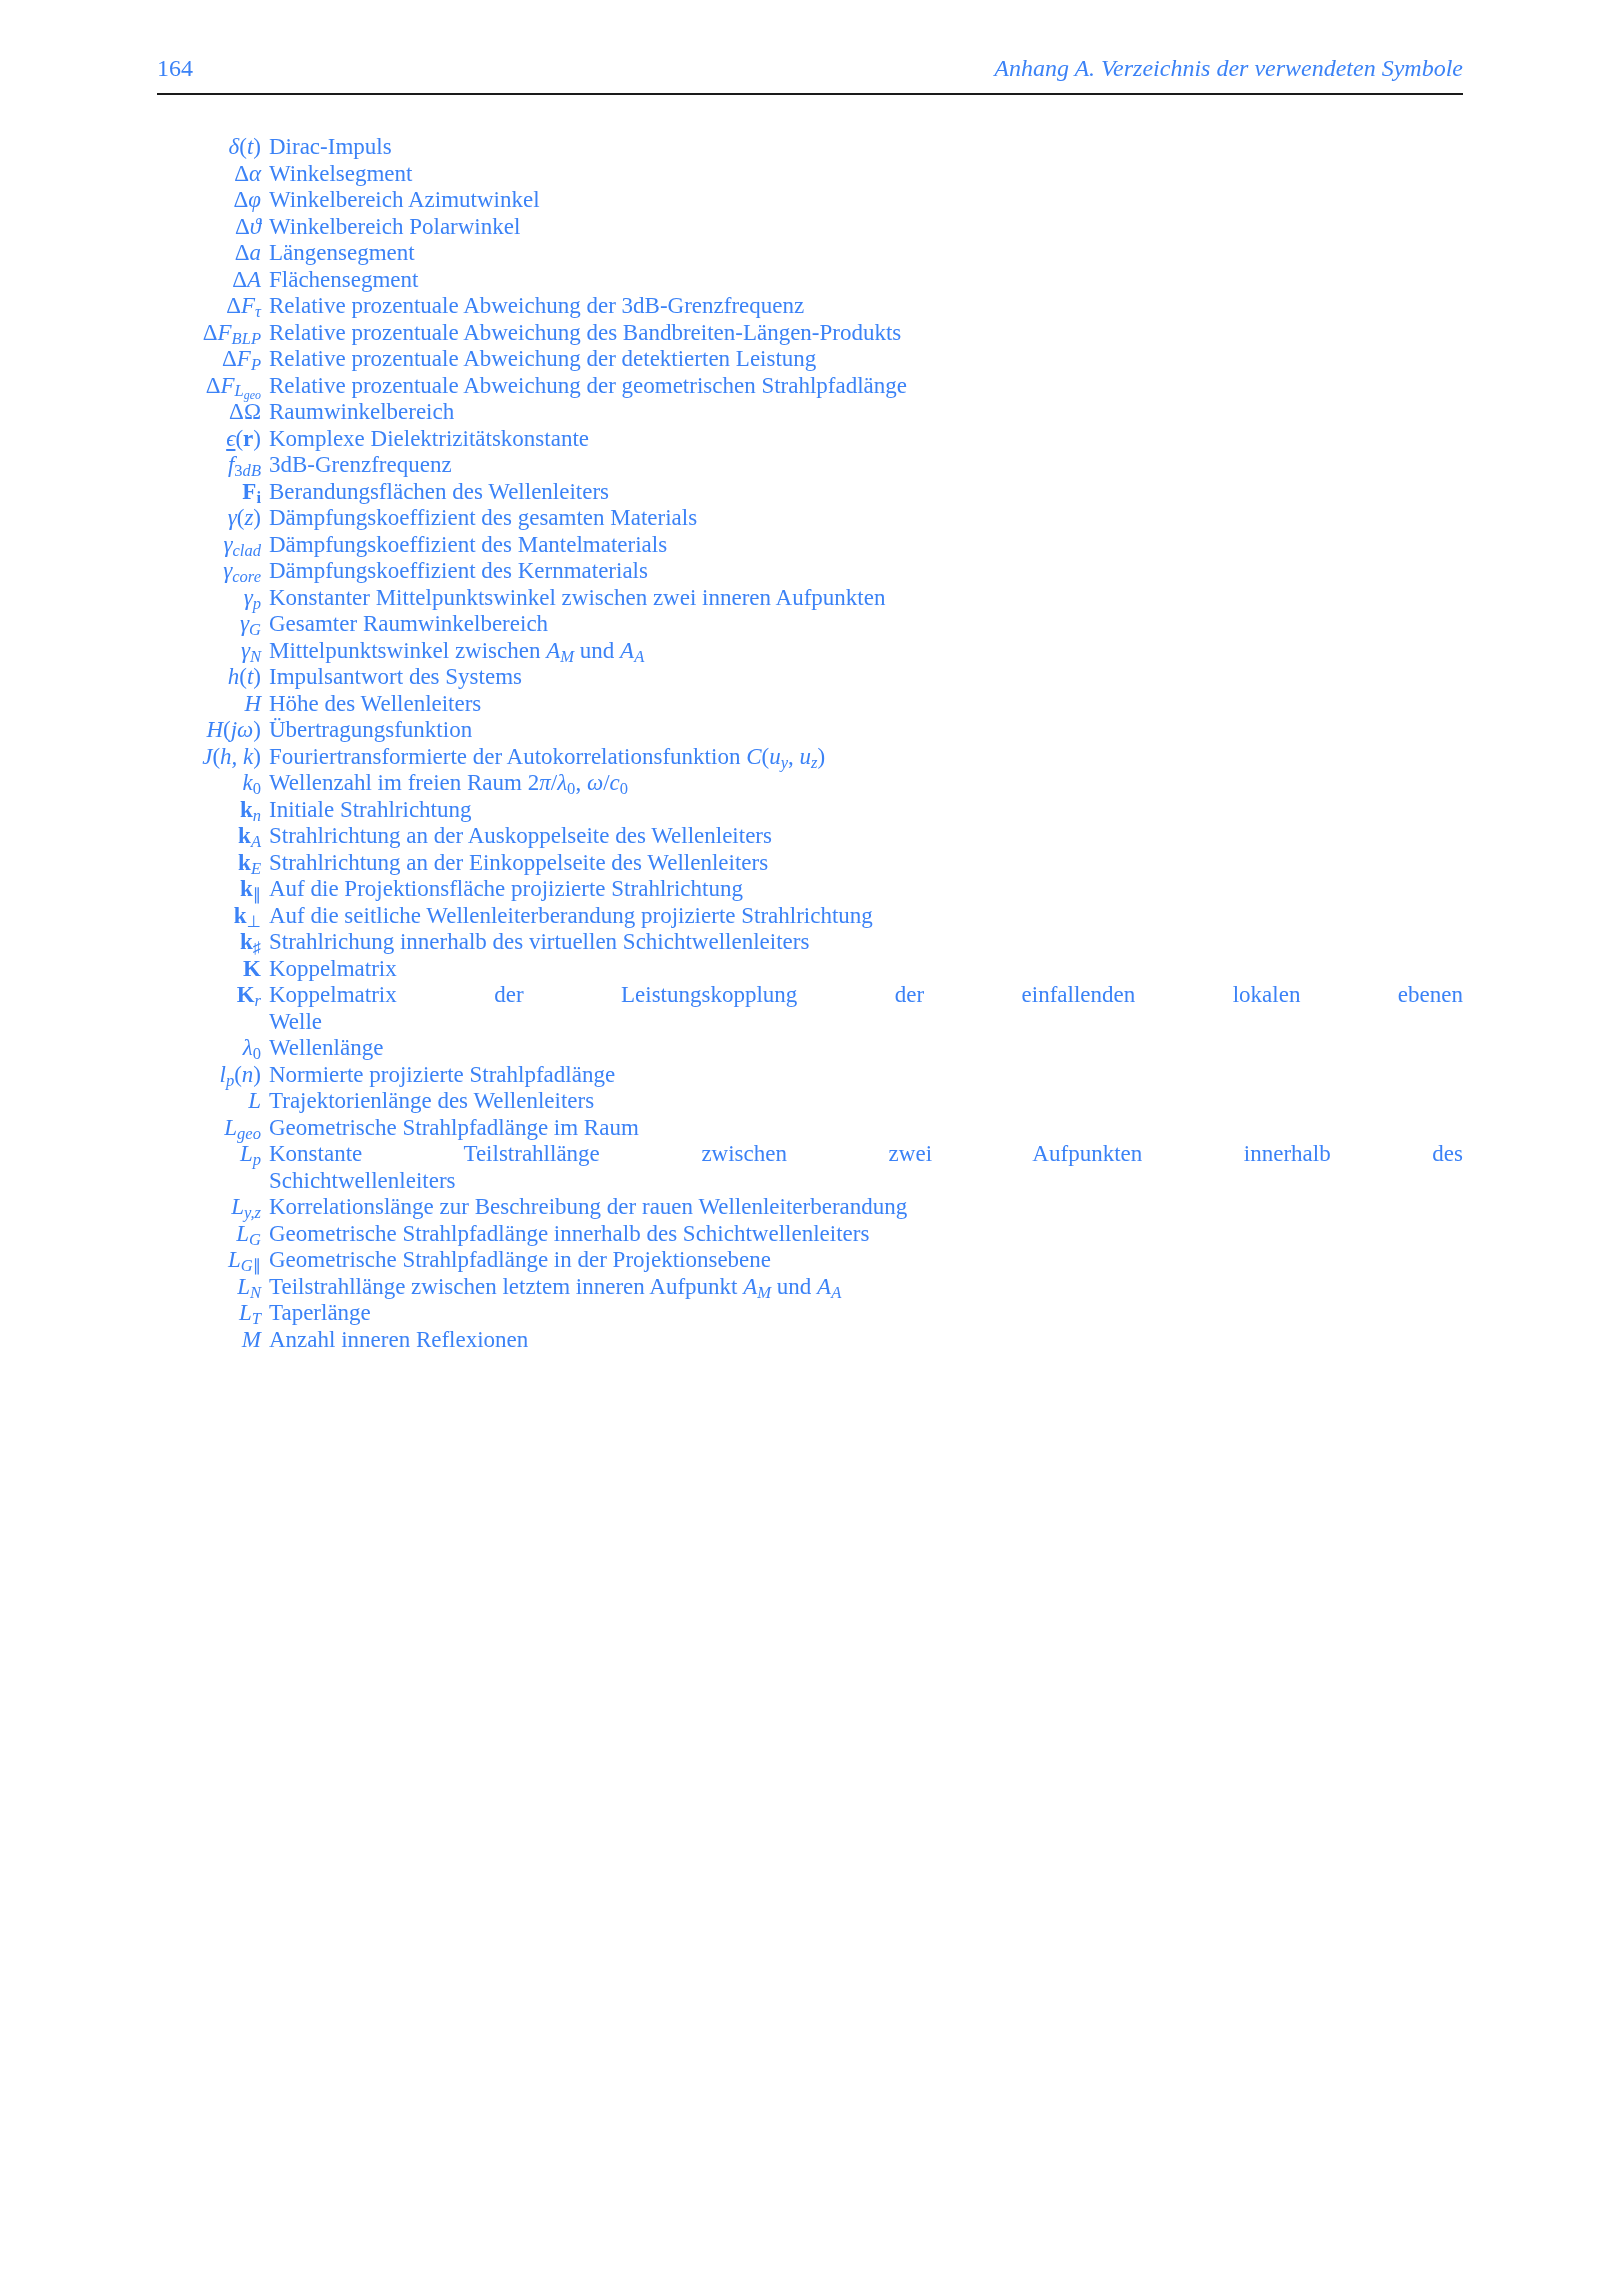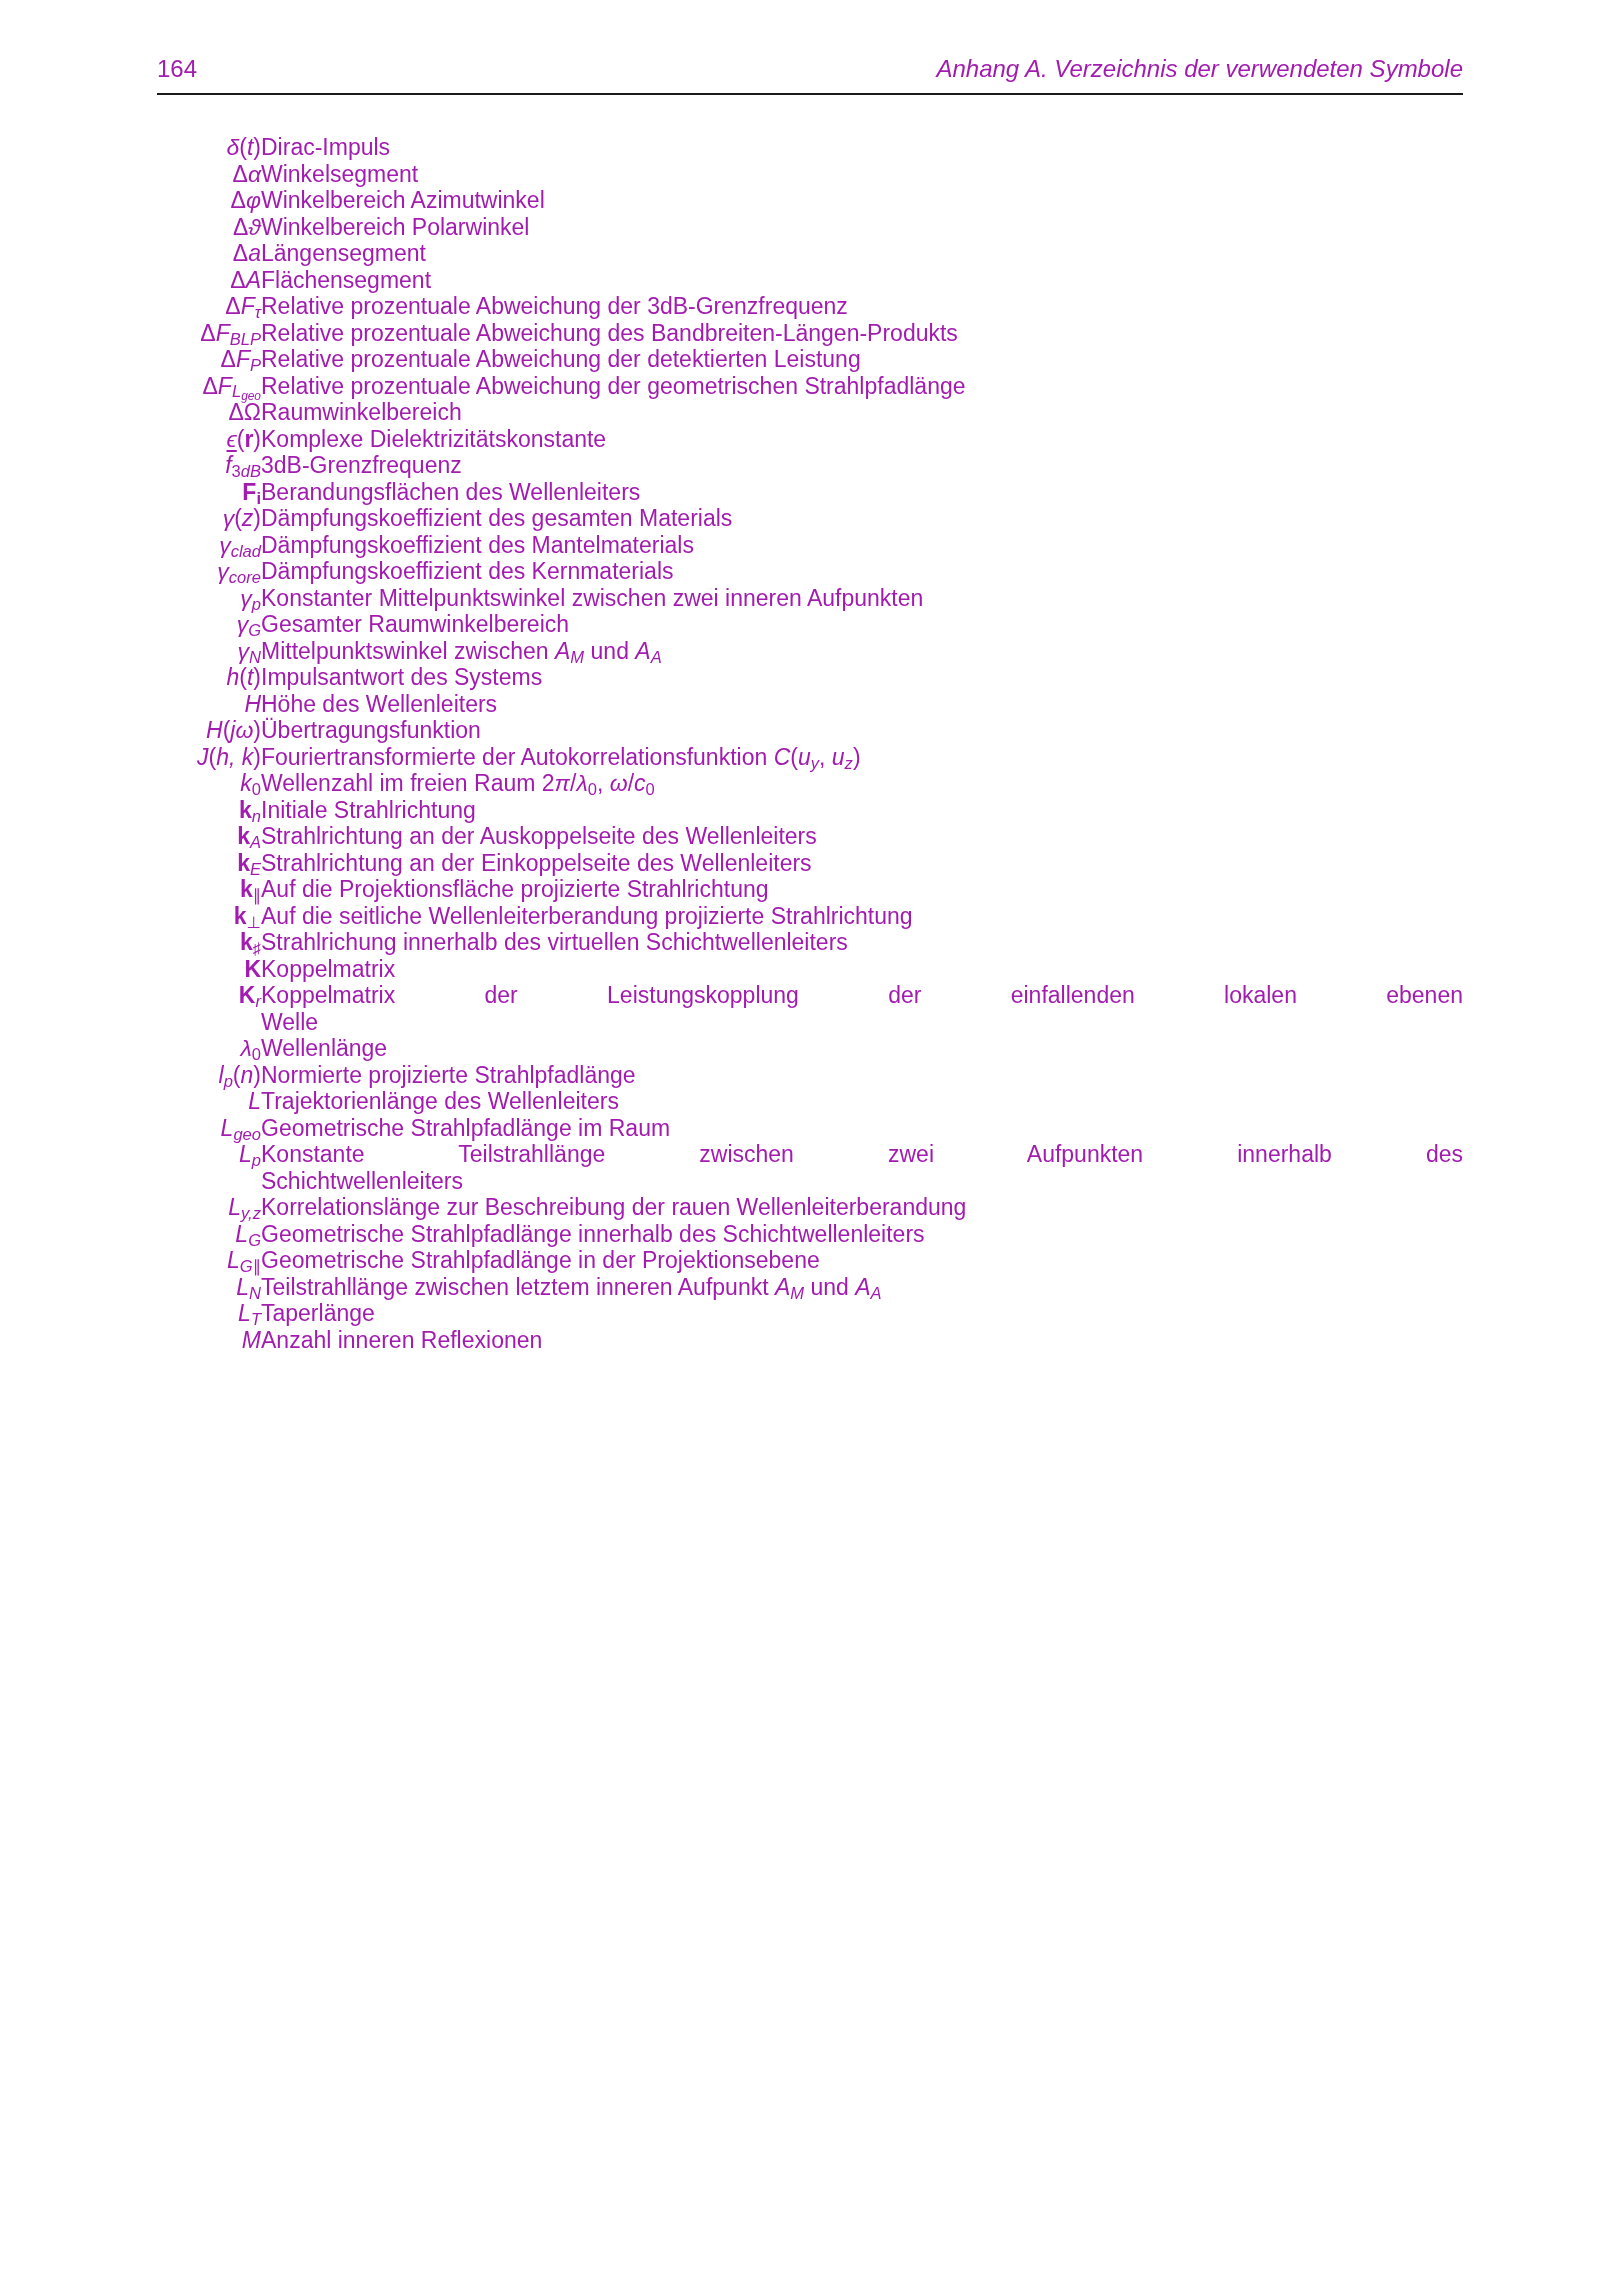--- a/index.html
+++ b/index.html
@@ -12,8 +12,8 @@
     width: 1620px;
     height: 2040px;
     background: #ffffff;
-    font-family: Liberation Sans, sans-serif;
-    color: #a21caf;
+    font-family: Liberation Serif, serif;
+    color: #3b82f6;
     overflow: hidden;
   }
   .content {

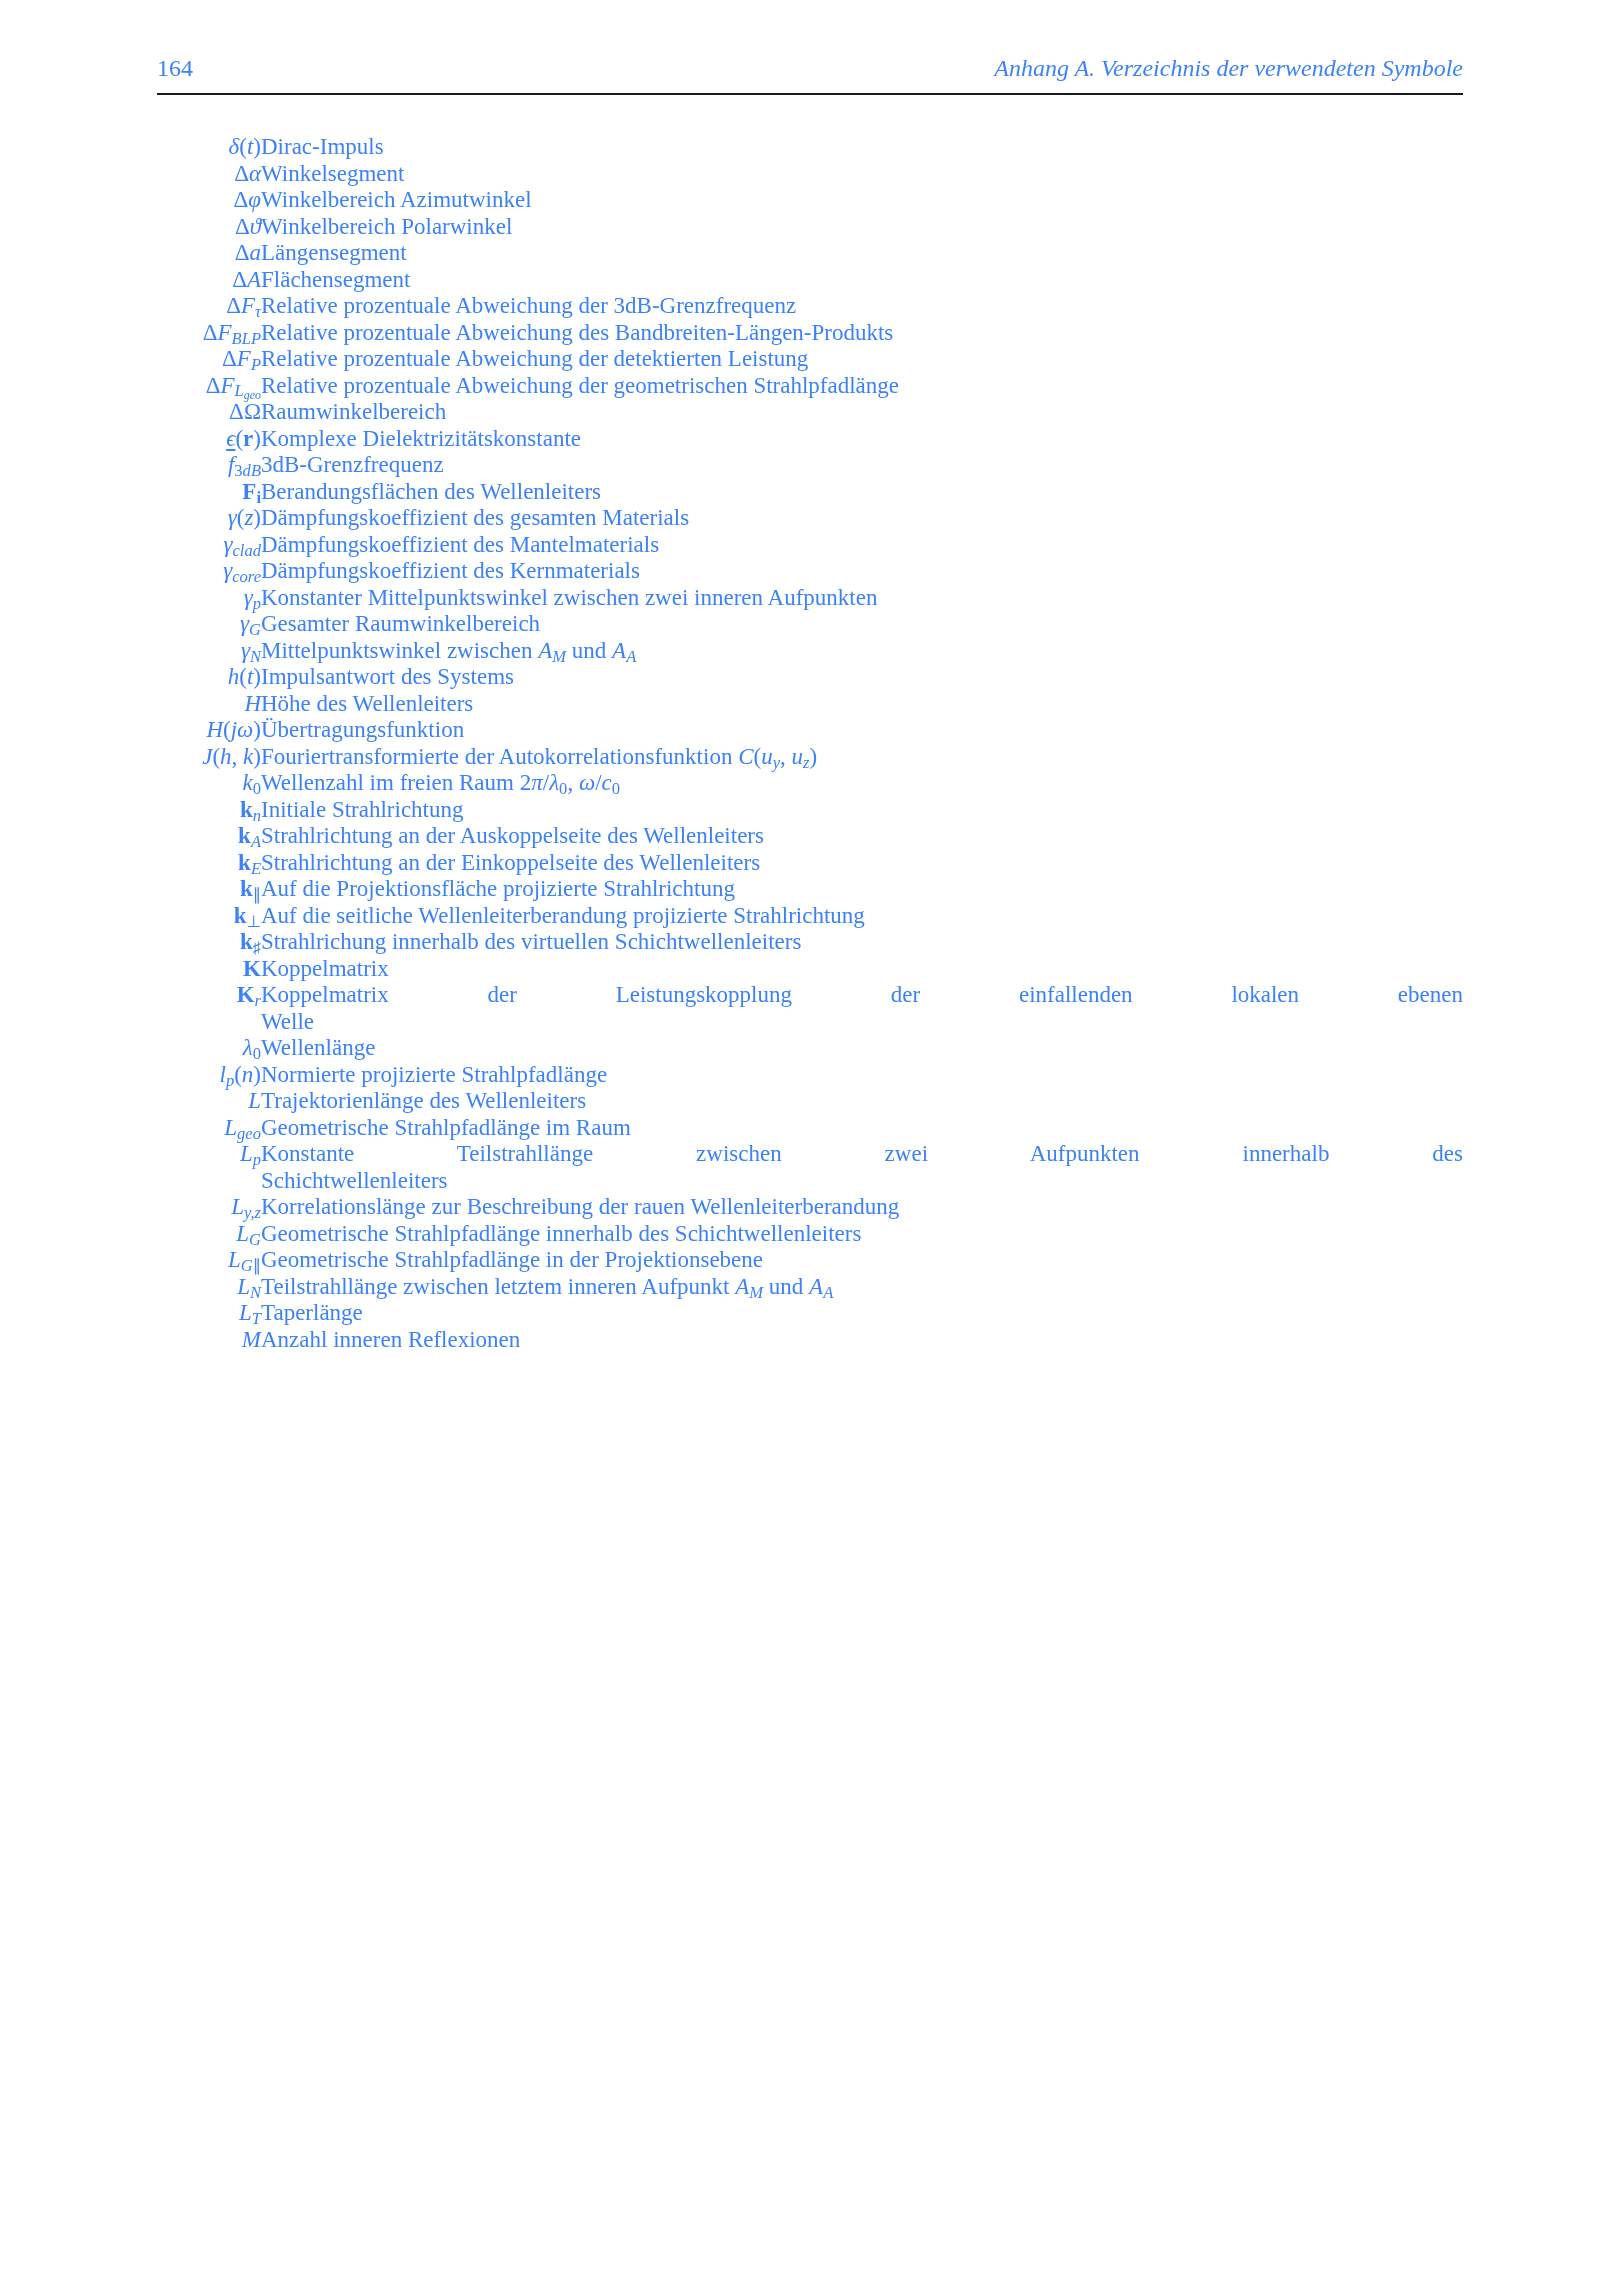--- a/index.html
+++ b/index.html
@@ -56,6 +56,7 @@
   }
   .desc {
     text-align: justify;
+    margin-left: 8px;
   }
   .desc .jline {
     text-align: justify;

